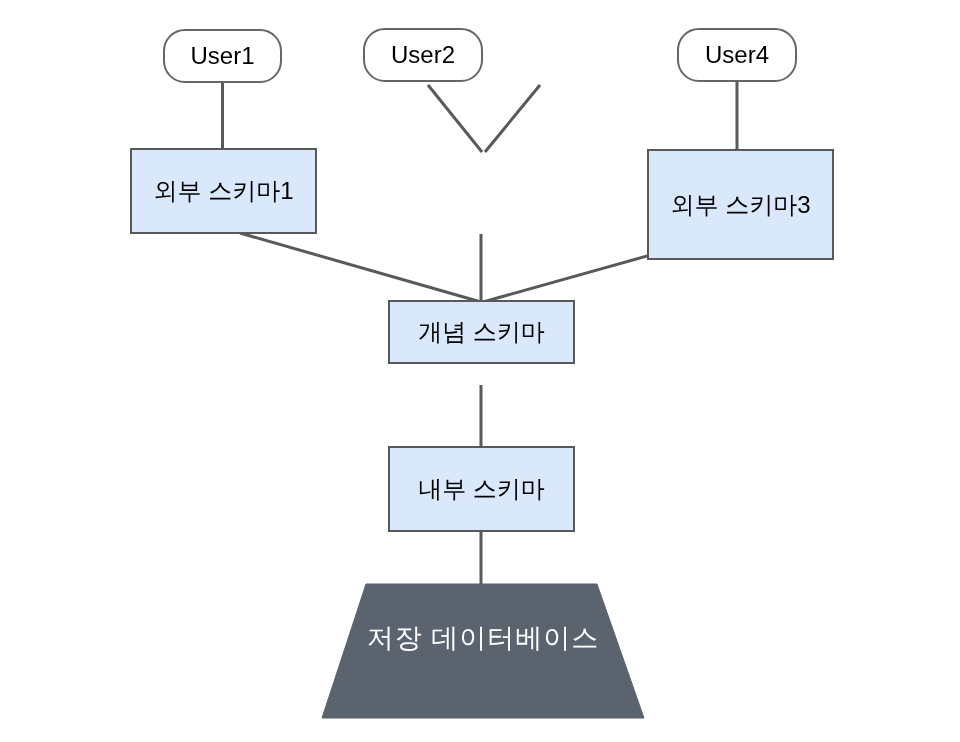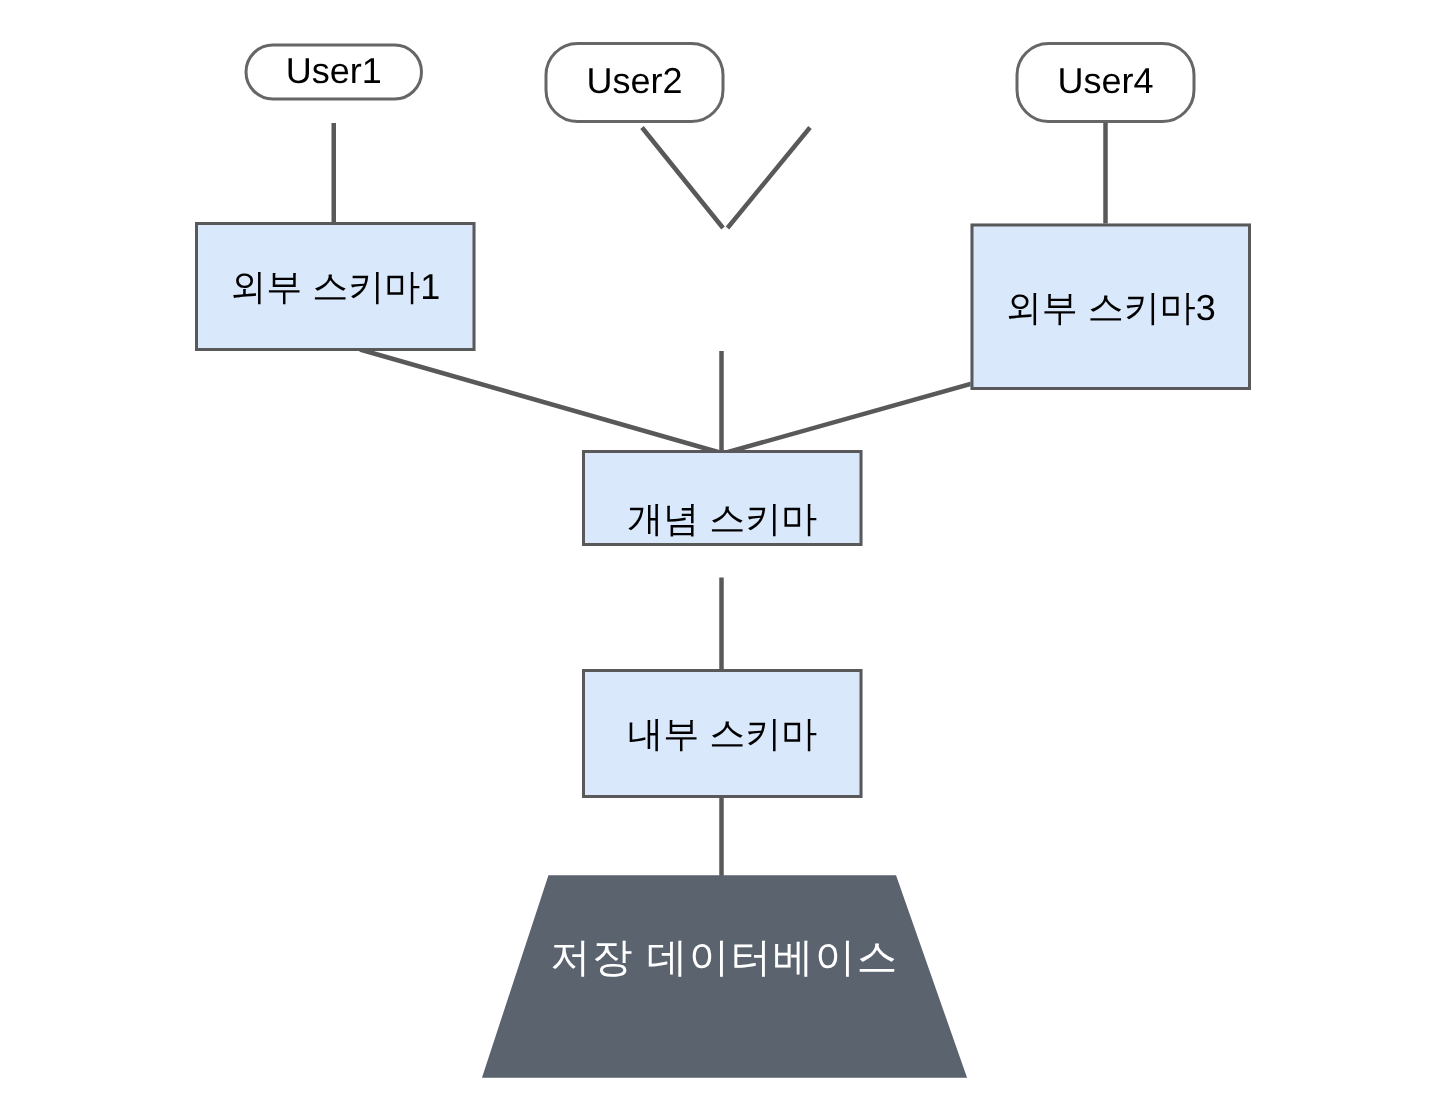--- a/index.html
+++ b/index.html
@@ -60,7 +60,7 @@
     letter-spacing: 1px;
   }
   
-  #node-user1 { left: 163px; top: 29px;  width: 119px; height: 38px; }
+  #node-user1 { left: 163px; top: 29px;  width: 119px; height: 54px; }
   #node-user2 { left: 363px; top: 28px;  width: 120px; height: 54px; text-align: right; }
   #node-user3 { left: 497px; top: 28px;  width: 118px; height: 54px; }
   #node-user4 { left: 677px; top: 28px;  width: 120px; height: 54px; }

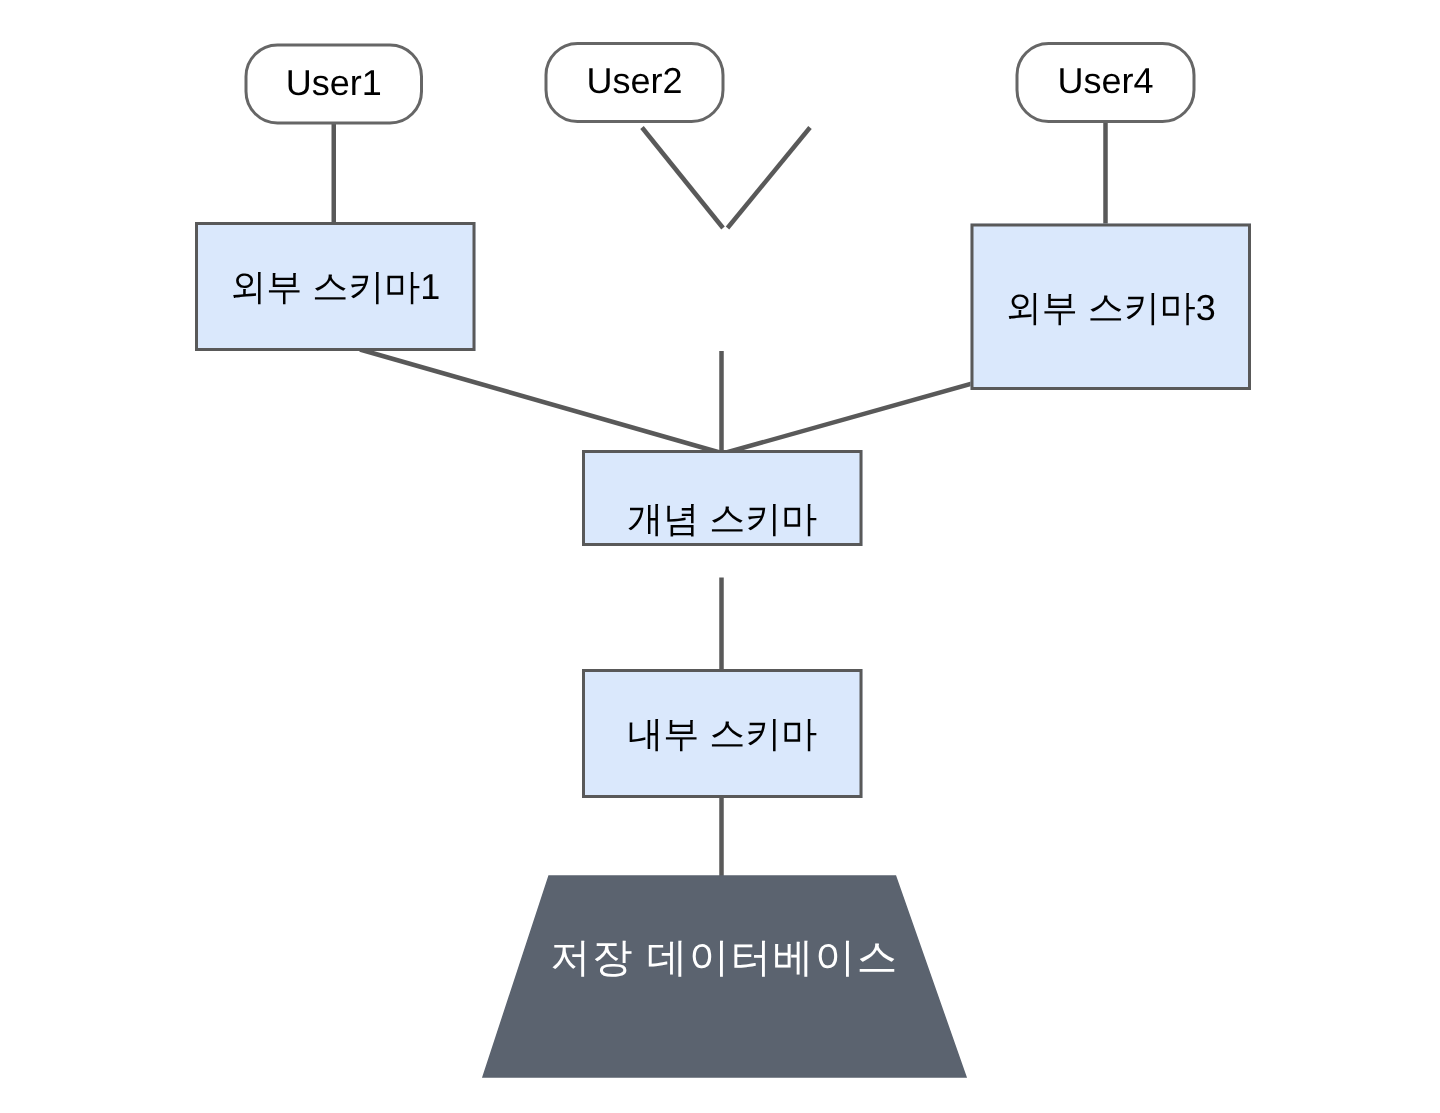--- a/index.html
+++ b/index.html
@@ -67,7 +67,7 @@
   #node-ext1  { left: 130px; top: 148px; width: 187px; height: 86px; }
   #node-ext2  { left: 387px; top: 149px; width: 187px; height: 86px; }
   #node-ext3  { left: 647px; top: 149px; width: 187px; height: 111px; }
-  #node-conceptual { left: 388px; top: 300px; width: 187px; height: 64px; align-items: flex-end; }
+  #node-conceptual { left: 388px; top: 300px; width: 187px; height: 64px; }
   #node-internal   { left: 388px; top: 446px; width: 187px; height: 86px; }
   #node-database   { left: 322px; top: 584px; width: 322px; height: 108px; }
 </style>

